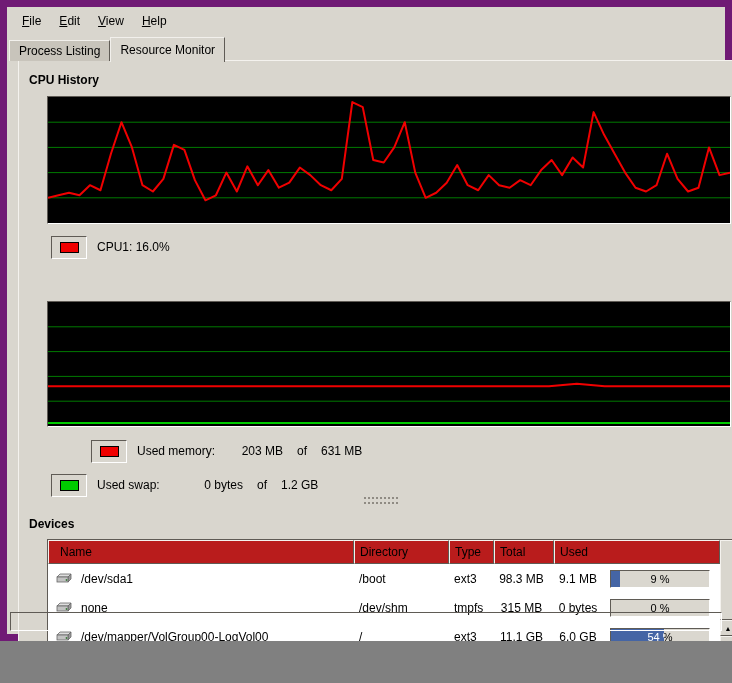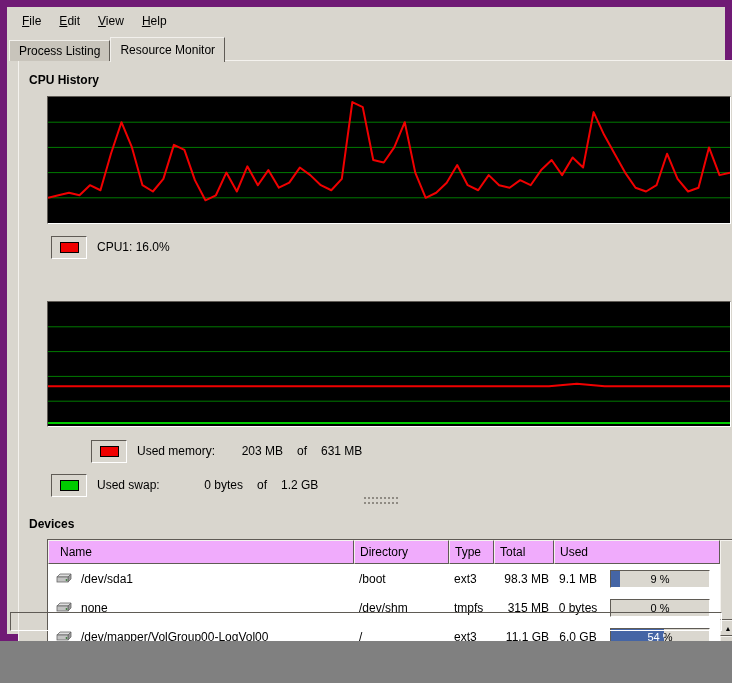--- a/index.html
+++ b/index.html
@@ -56,7 +56,7 @@
   .dtable { position:absolute; left:28px; top:478px; width:690px; height:114px;
     background:#fff; border:1px solid; border-color:#5f5b55 #ffffff #ffffff #5f5b55; }
   .thead { display:flex; height:24px; width:672px; }
-  .hcell { background:#f0abfc; border:1px solid;
+  .hcell { background:#b91c1c; border:1px solid;
     border-color:#f4f2ee #5f5b55 #5f5b55 #f4f2ee;
     padding:4px 5px; white-space:nowrap; overflow:hidden; }
   .hc-name { width:306px; padding-left:11px; }

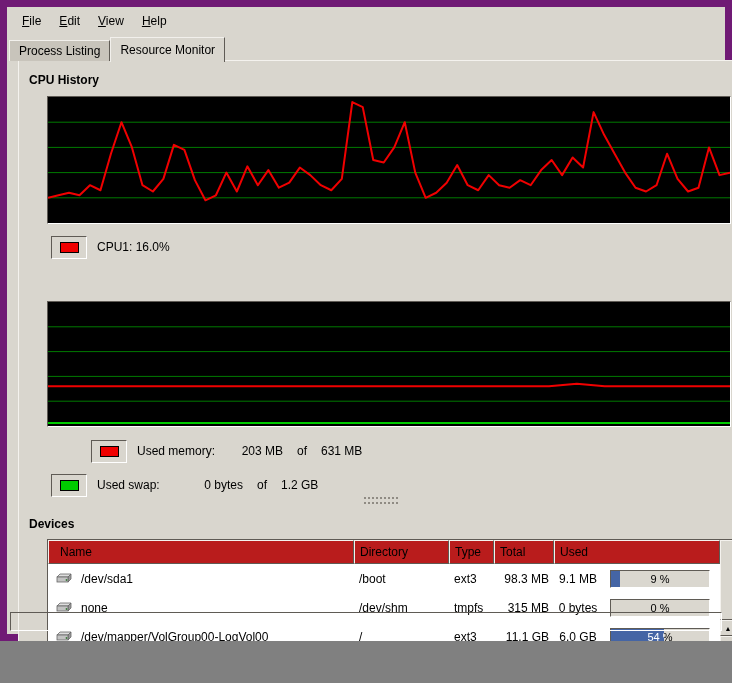--- a/index.html
+++ b/index.html
@@ -68,7 +68,7 @@
   .c-name { width:306px; display:flex; align-items:center; padding-left:8px; gap:9px; overflow:hidden; }
   .c-dir  { width:95px; padding-left:5px; }
   .c-type { width:45px; padding-left:5px; }
-  .c-total{ width:60px; text-align:right; padding-right:5px; }
+  .c-total{ width:60px; text-align:center; padding-right:5px; }
   .c-used { width:166px; display:flex; align-items:center; }
   .uval { display:inline-block; width:48px; text-align:center; }
   .pbar { position:relative; margin-left:8px; width:100px; height:18px;

